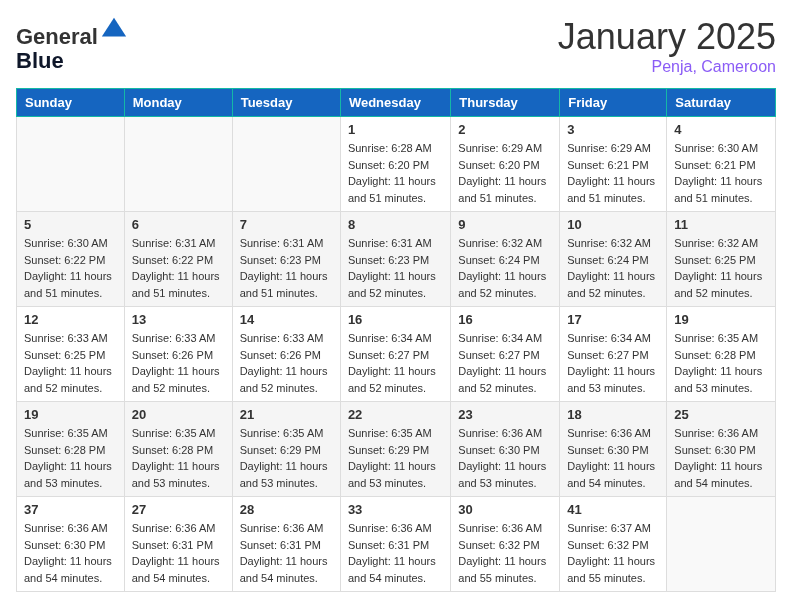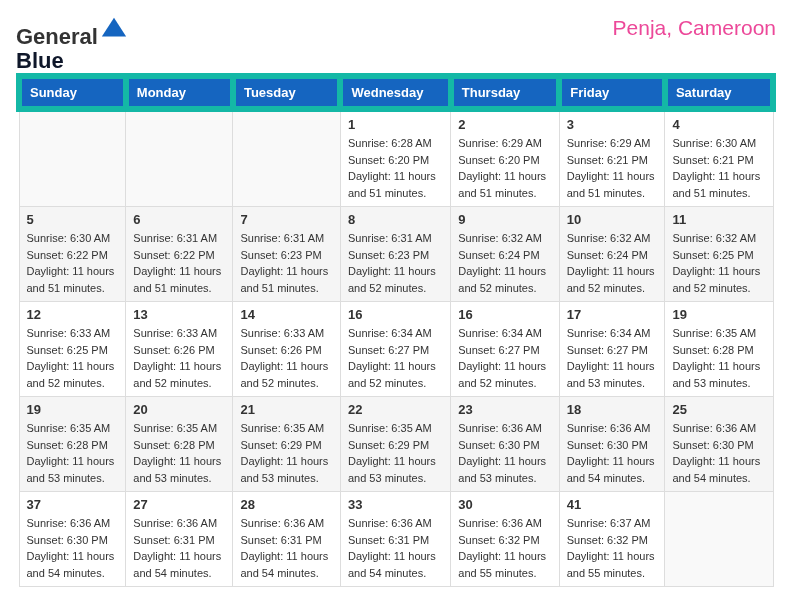--- a/index.html
+++ b/index.html
@@ -14,6 +14,7 @@
       display: flex;
       justify-content: space-between;
       align-items: flex-start;
+      margin-bottom: 12px;
     }
     .logo {
       display: flex;

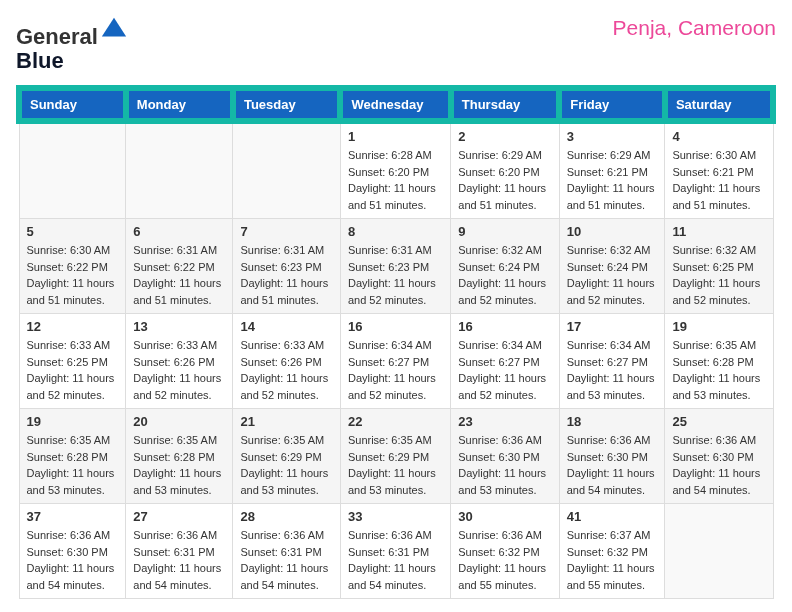--- a/index.html
+++ b/index.html
@@ -102,6 +102,7 @@
     </div>
   </div>
   <div class="title-block">
+    <div class="month-title">January 2025</div>
     <div class="location">Penja, Cameroon</div>
   </div>
 </div>

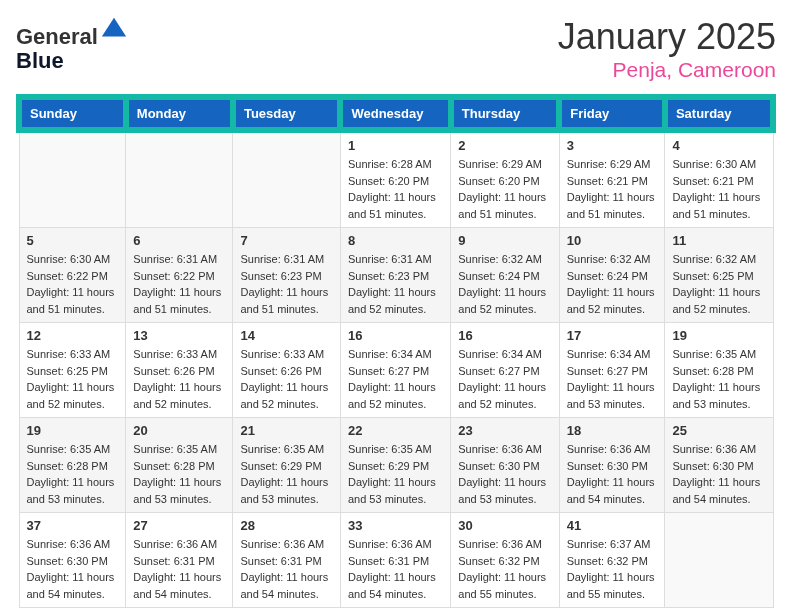--- a/index.html
+++ b/index.html
@@ -41,8 +41,8 @@
       color: #333;
     }
     .location {
-      font-size: 21px;
-      color: #ec4899;
+      font-size: 16px;
+      color: #8b5cf6;
     }
     .calendar {
       width: 100%;

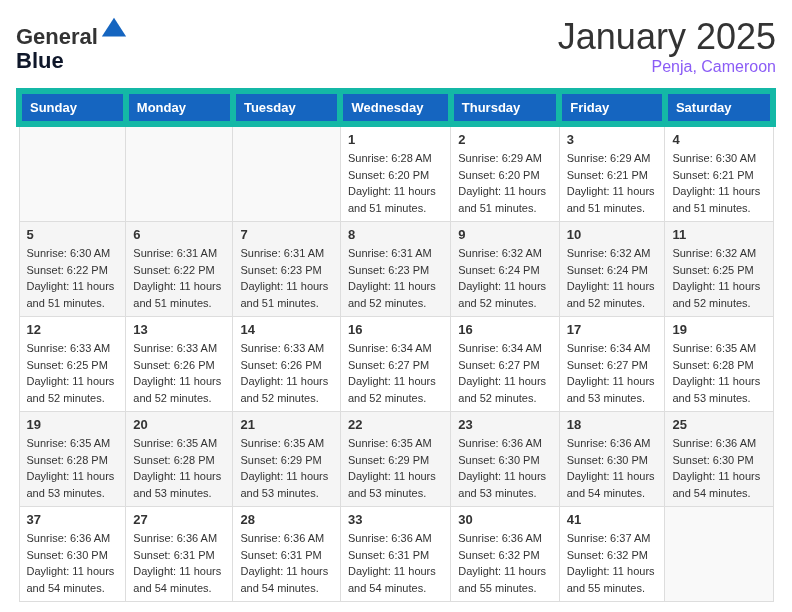--- a/index.html
+++ b/index.html
@@ -56,7 +56,7 @@
       font-weight: bold;
       padding: 6px 8px;
       text-align: left;
-      border: 6px solid #14b8a6;
+      border: 1px solid #14b8a6;
     }
     .calendar td {
       vertical-align: top;

